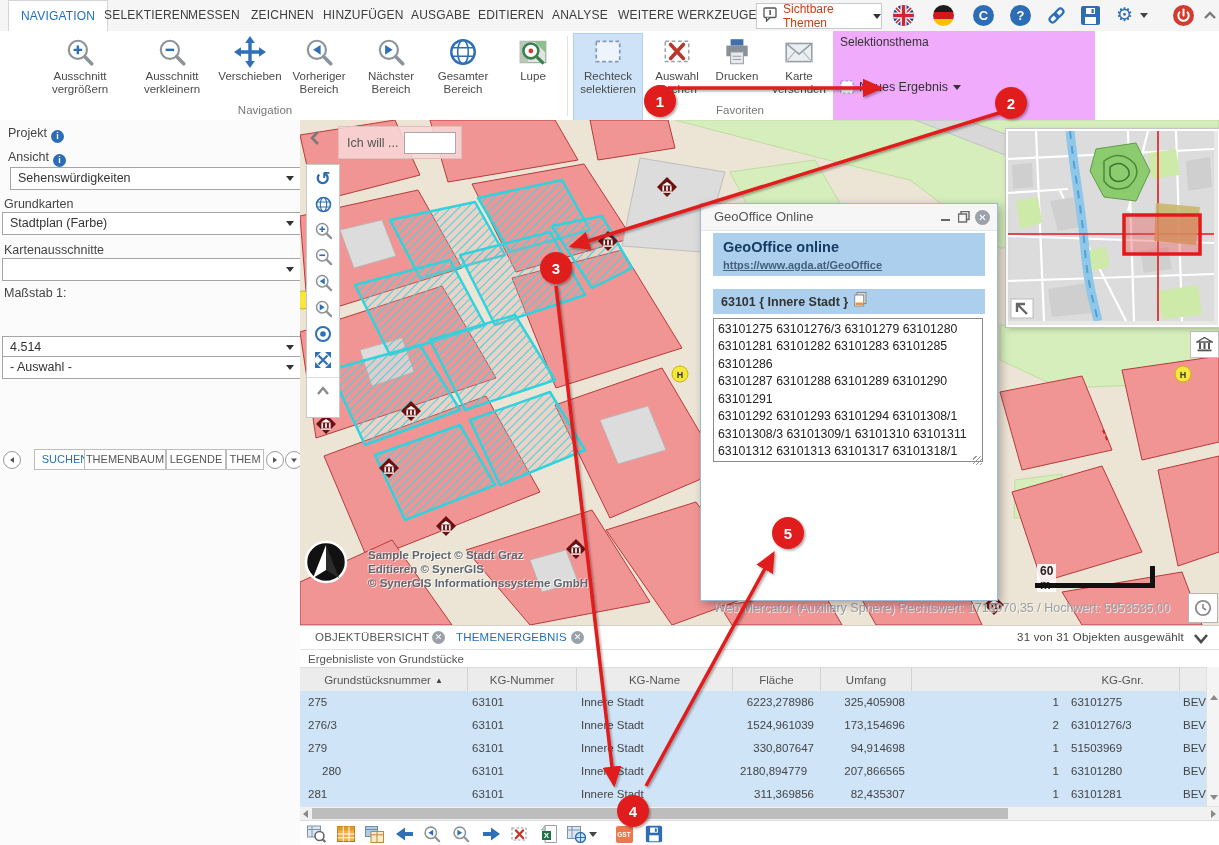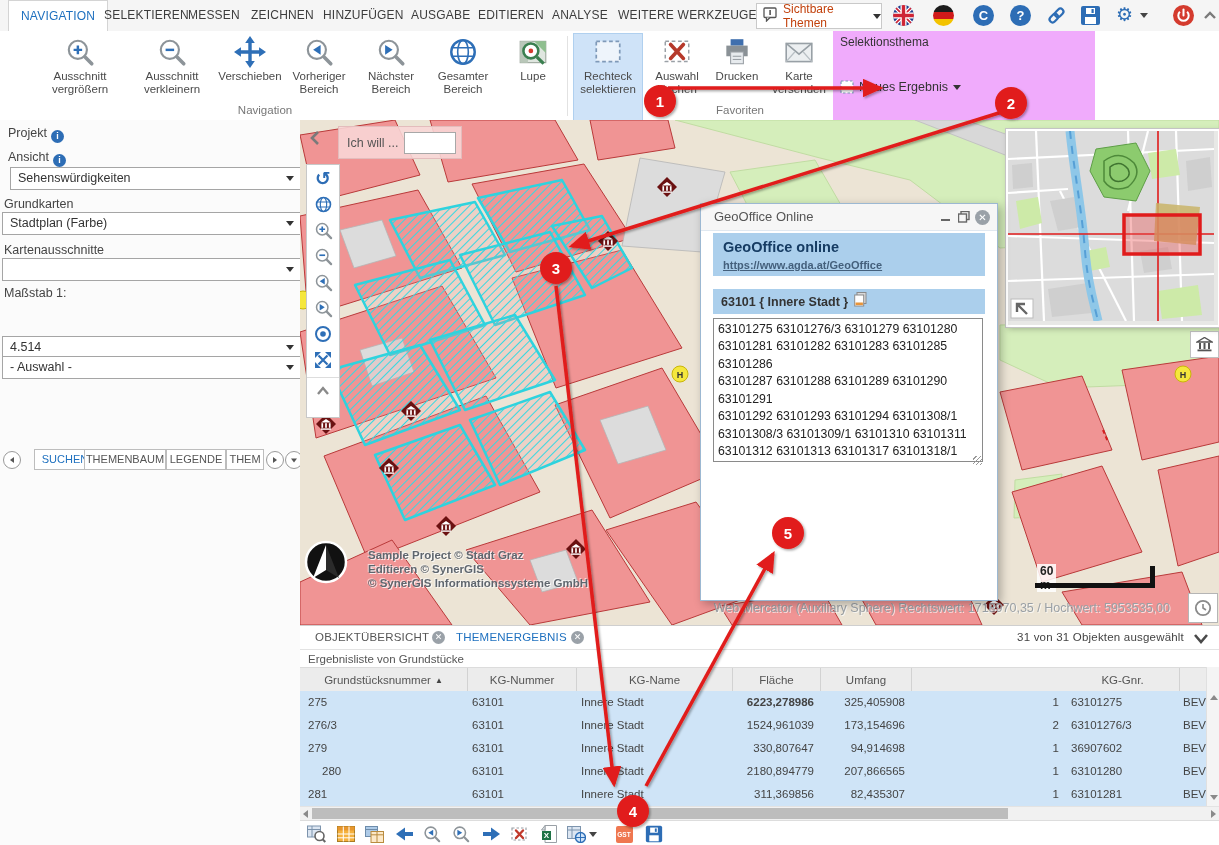--- a/index.html
+++ b/index.html
@@ -646,7 +646,7 @@
       <div class="td tr-l" style="width:168px;padding-left:8px;">275</div>
       <div class="td tr-l" style="width:109px;padding-left:4px;">63101</div>
       <div class="td tr-l" style="width:156px;padding-left:4px;">Innere Stadt</div>
-      <div class="td tr-r" style="width:88px;padding-right:7px;font-weight:bold;">6223,278986</div>
+      <div class="td tr-r" style="width:88px;padding-right:7px;">6223,278986</div>
       <div class="td tr-r" style="width:91px;padding-right:7px;">325,405908</div>
       <div class="td tr-r" style="width:154px;padding-right:7px;">1</div>
       <div class="td tr-l" style="width:114px;padding-left:5px;">63101275</div>

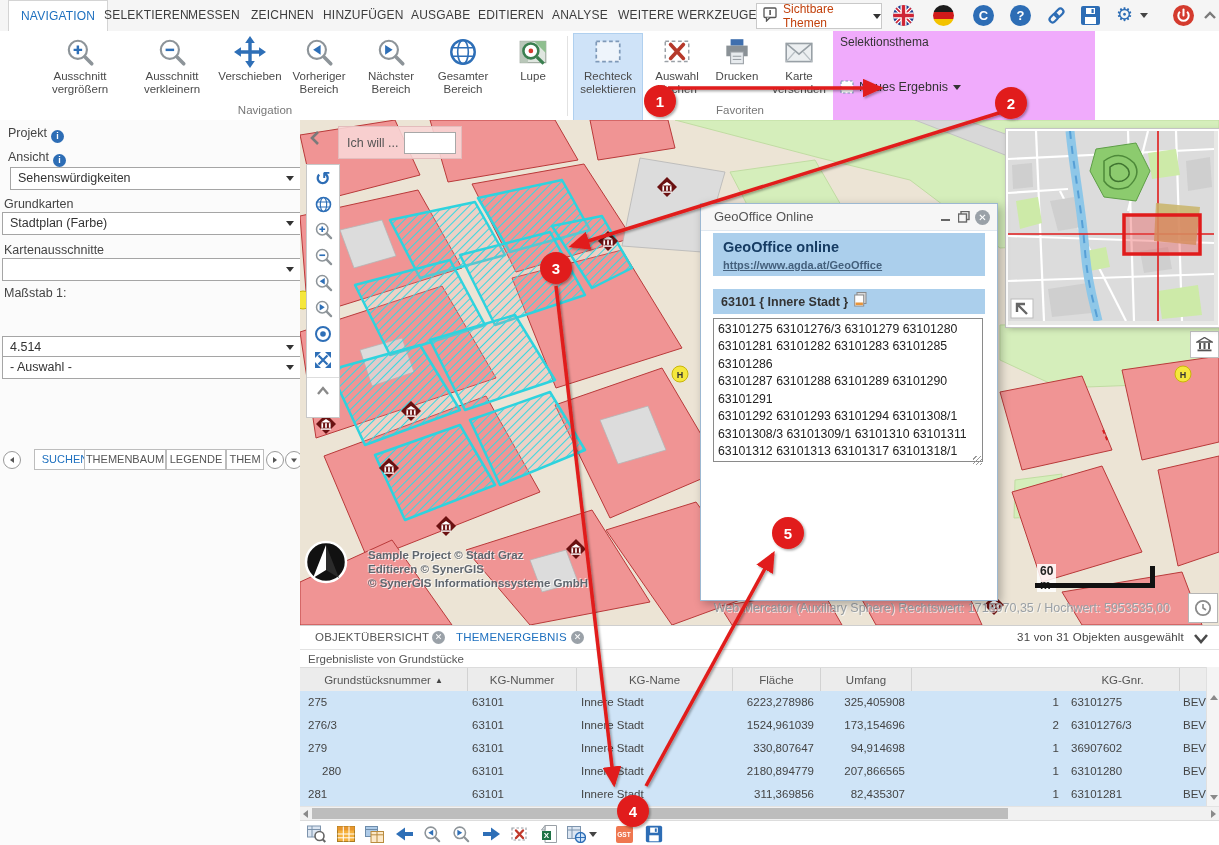--- a/index.html
+++ b/index.html
@@ -669,7 +669,7 @@
       <div class="td tr-r" style="width:88px;padding-right:7px;">330,807647</div>
       <div class="td tr-r" style="width:91px;padding-right:7px;">94,914698</div>
       <div class="td tr-r" style="width:154px;padding-right:7px;">1</div>
-      <div class="td tr-l" style="width:114px;padding-left:5px;">36907602</div>
+      <div class="td tr-l" style="width:114px;padding-left:5px;">51503969</div>
       <div class="td tr-l" style="width:26px;padding-left:3px;">BEV</div>
     </div>
     <div class="trow" style="top:134px;">

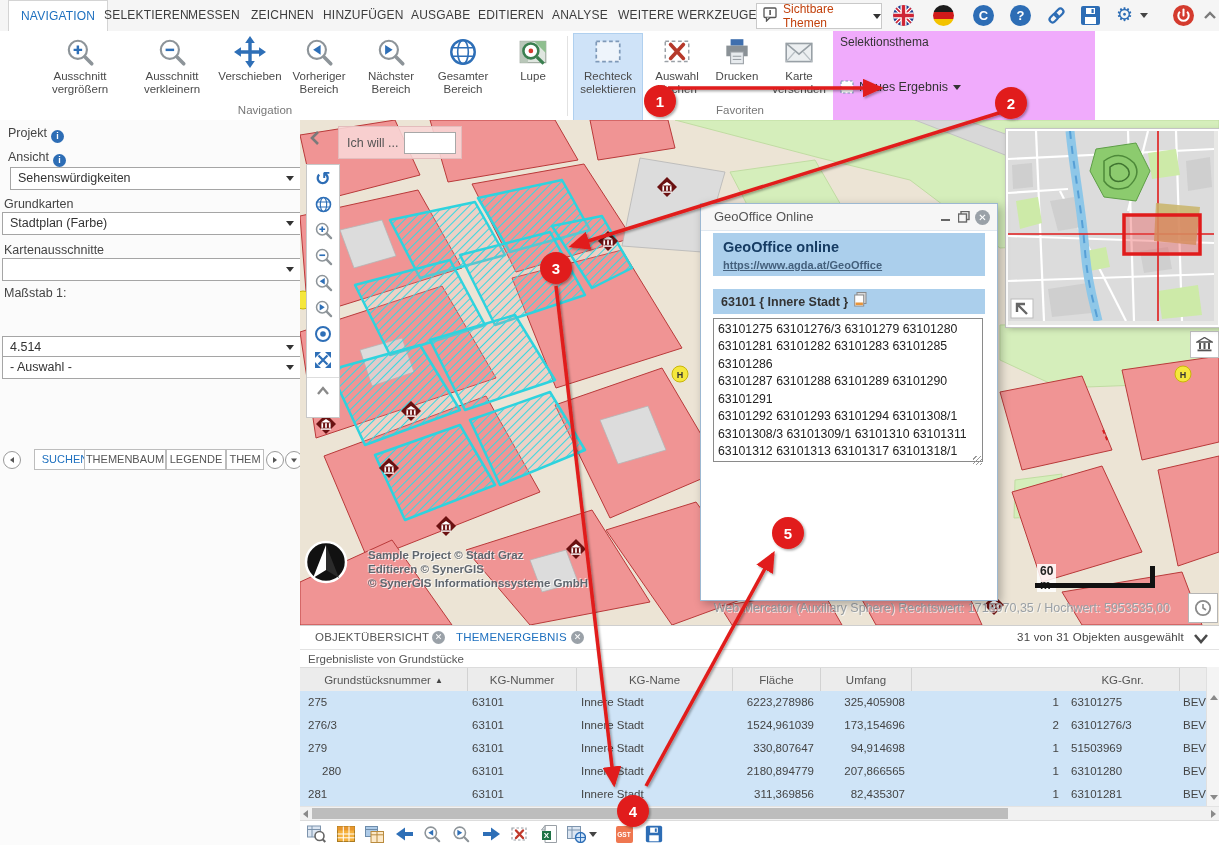--- a/index.html
+++ b/index.html
@@ -676,7 +676,7 @@
       <div class="td tr-l" style="width:168px;padding-left:22px;">280</div>
       <div class="td tr-l" style="width:109px;padding-left:4px;">63101</div>
       <div class="td tr-l" style="width:156px;padding-left:4px;">Innere Stadt</div>
-      <div class="td tr-r" style="width:88px;padding-right:7px;">2180,894779</div>
+      <div class="td tr-r" style="width:88px;padding-right:7px;text-align:center;">2180,894779</div>
       <div class="td tr-r" style="width:91px;padding-right:7px;">207,866565</div>
       <div class="td tr-r" style="width:154px;padding-right:7px;">1</div>
       <div class="td tr-l" style="width:114px;padding-left:5px;">63101280</div>

